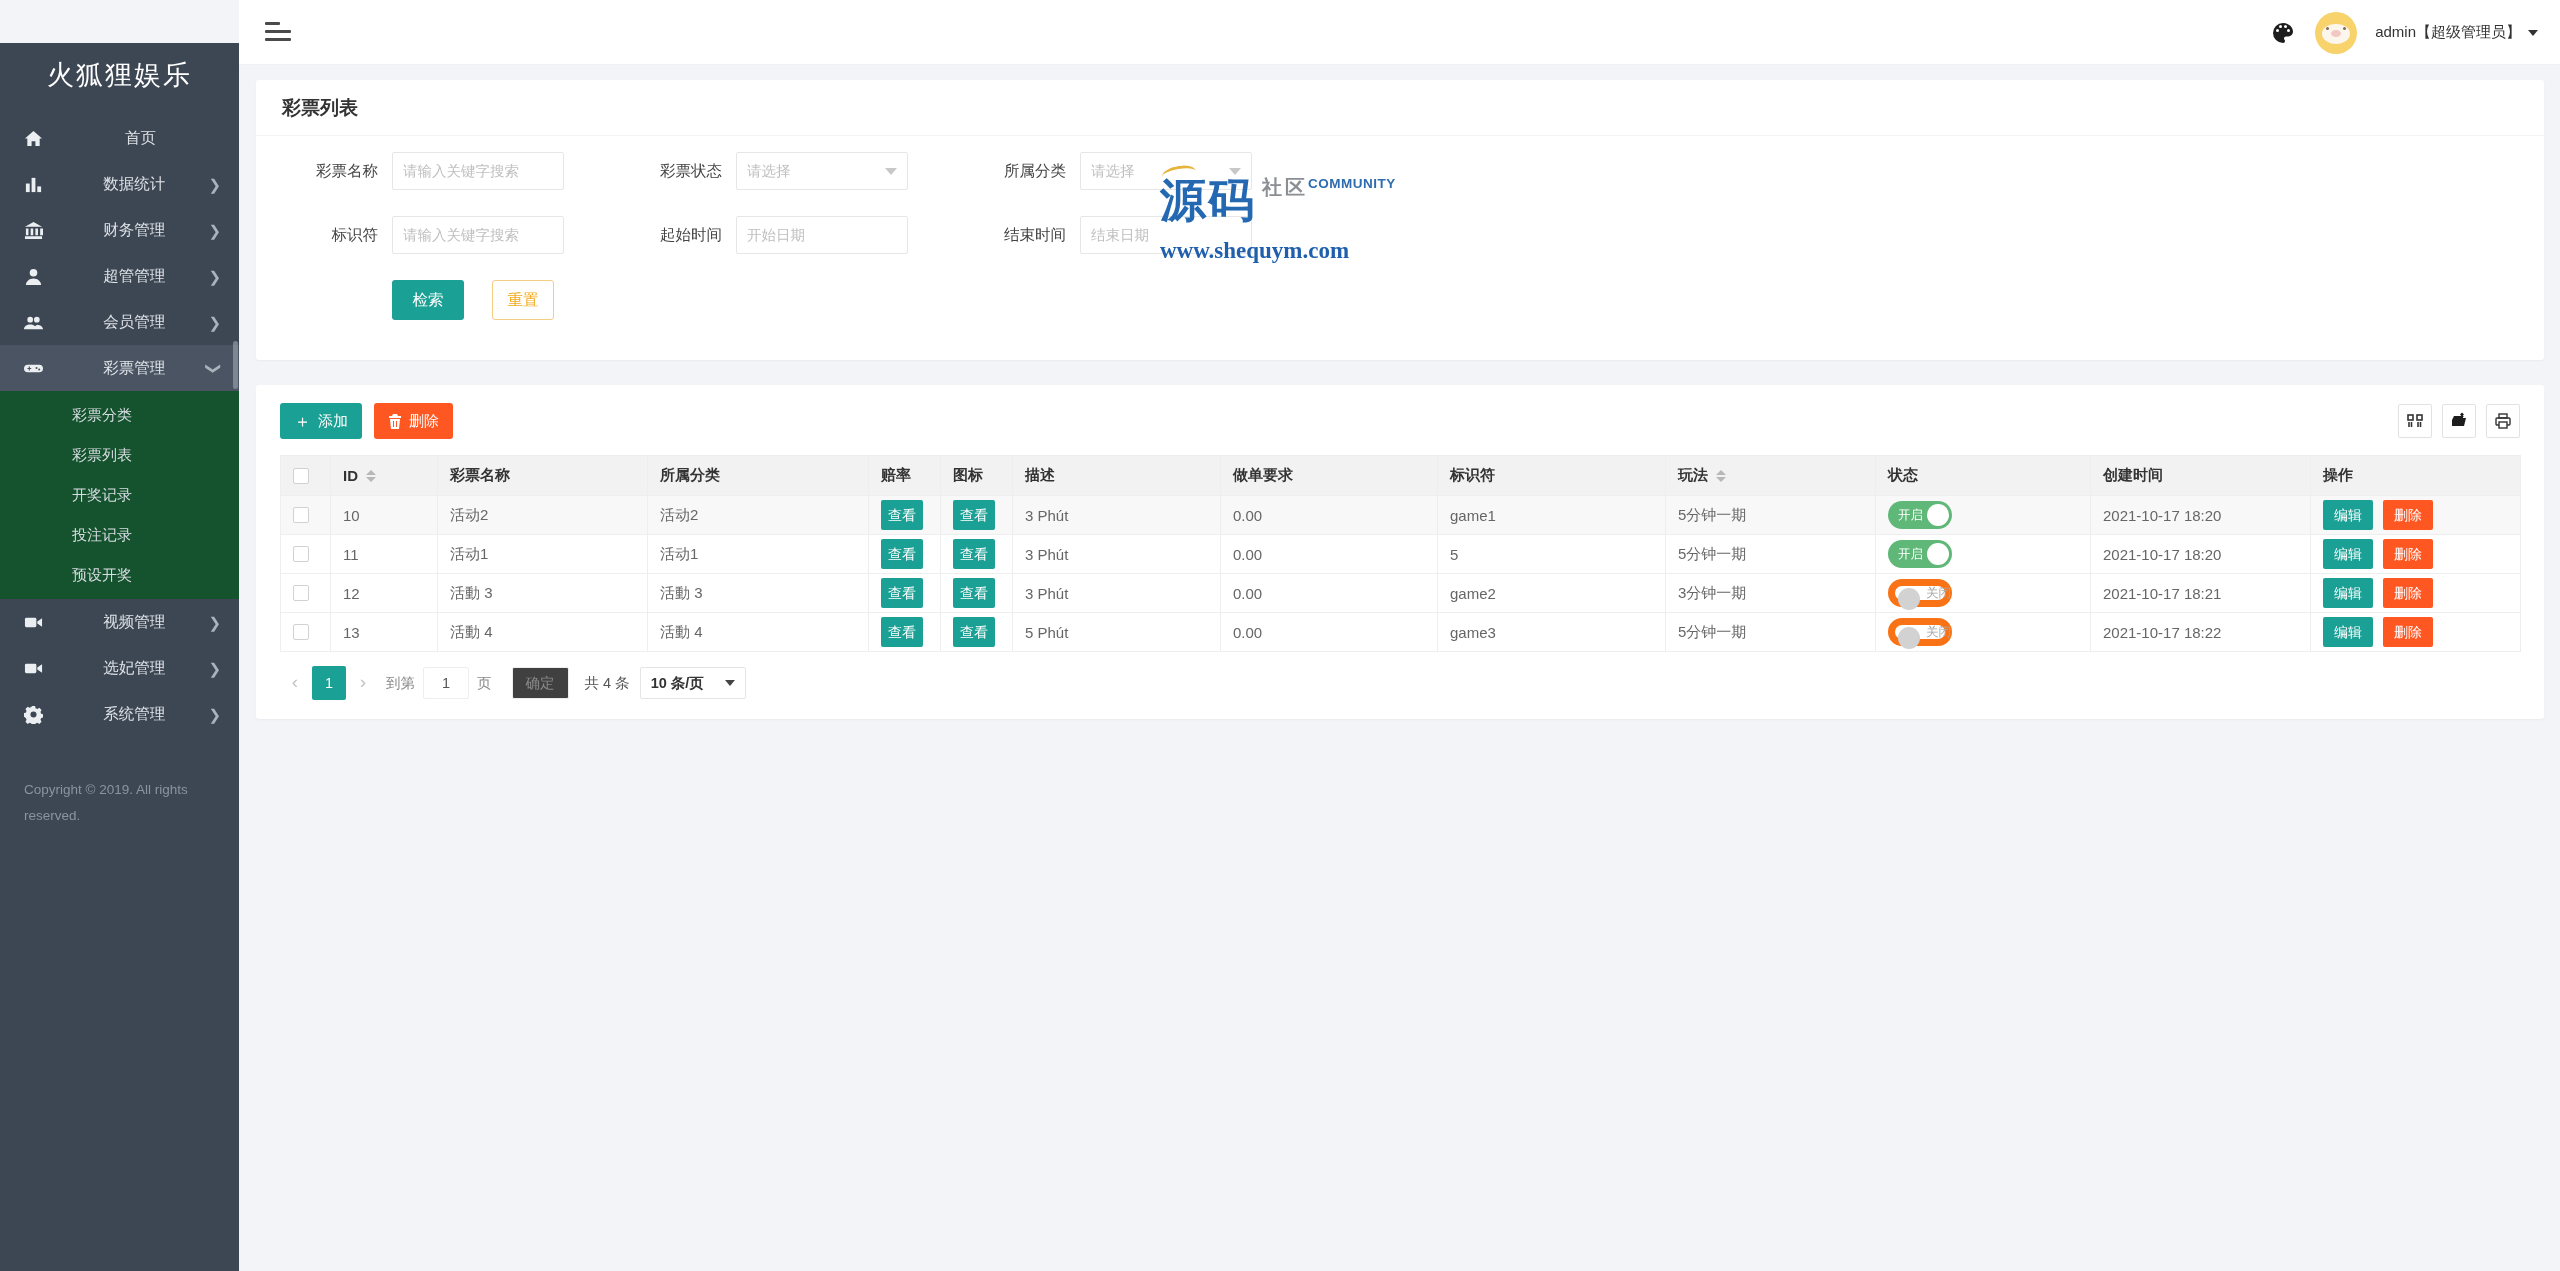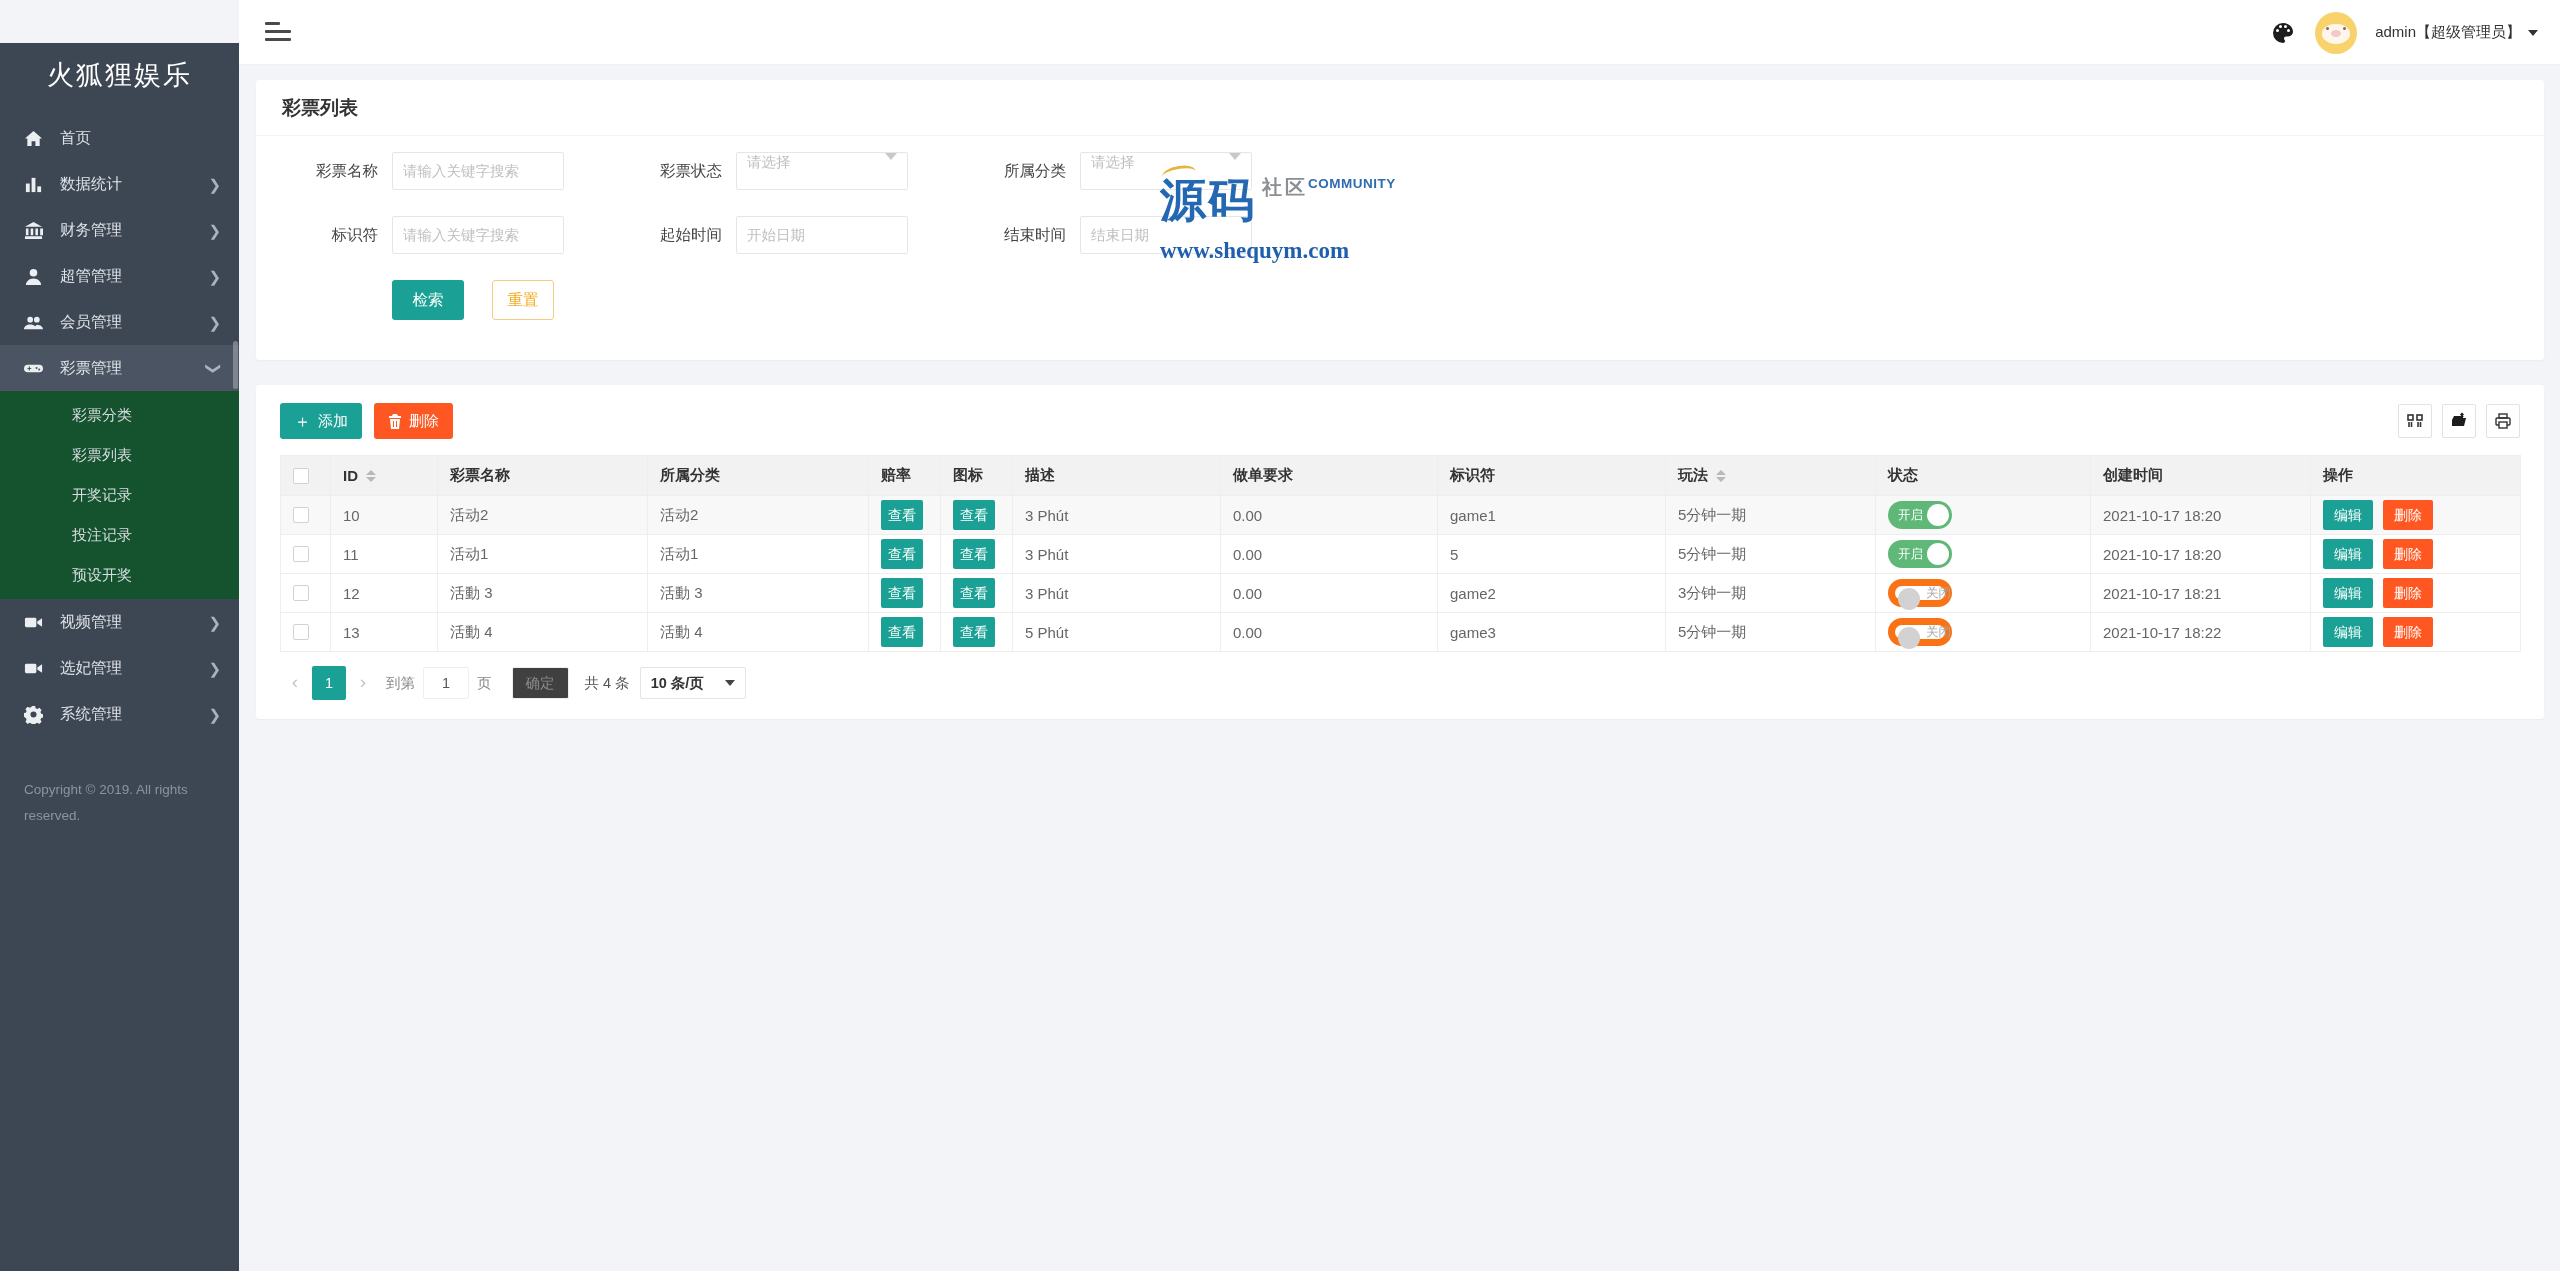--- a/index.html
+++ b/index.html
@@ -12,7 +12,7 @@
   .sidebar { position:absolute; left:0; top:0; width:239px; height:1271px; background:#3d4653; z-index:5;margin-top:43px; }
   .logo { height:64px; line-height:64px; text-align:center; color:#fff; font-size:27px; letter-spacing:2px; white-space:nowrap; }
   .menu { margin-top:8px; }
-  .menu-item { height:46px; display:flex; align-items:center; padding:0 18px 0 22px; color:#dfe3e8; font-size:15.5px; cursor:pointer; }
+  .menu-item { height:46px; display:flex; align-items:center; padding:0 18px 0 22px; color:#dfe3e8; font-size:15.5px; cursor:pointer;text-align:center; }
   .menu-item.active { background:#4a5462; }
   .mi-icon { width:22px; height:22px; margin-right:16px; display:flex; align-items:center; justify-content:center; }
   .mi-icon svg { width:19px; height:19px; fill:#eceff2; }

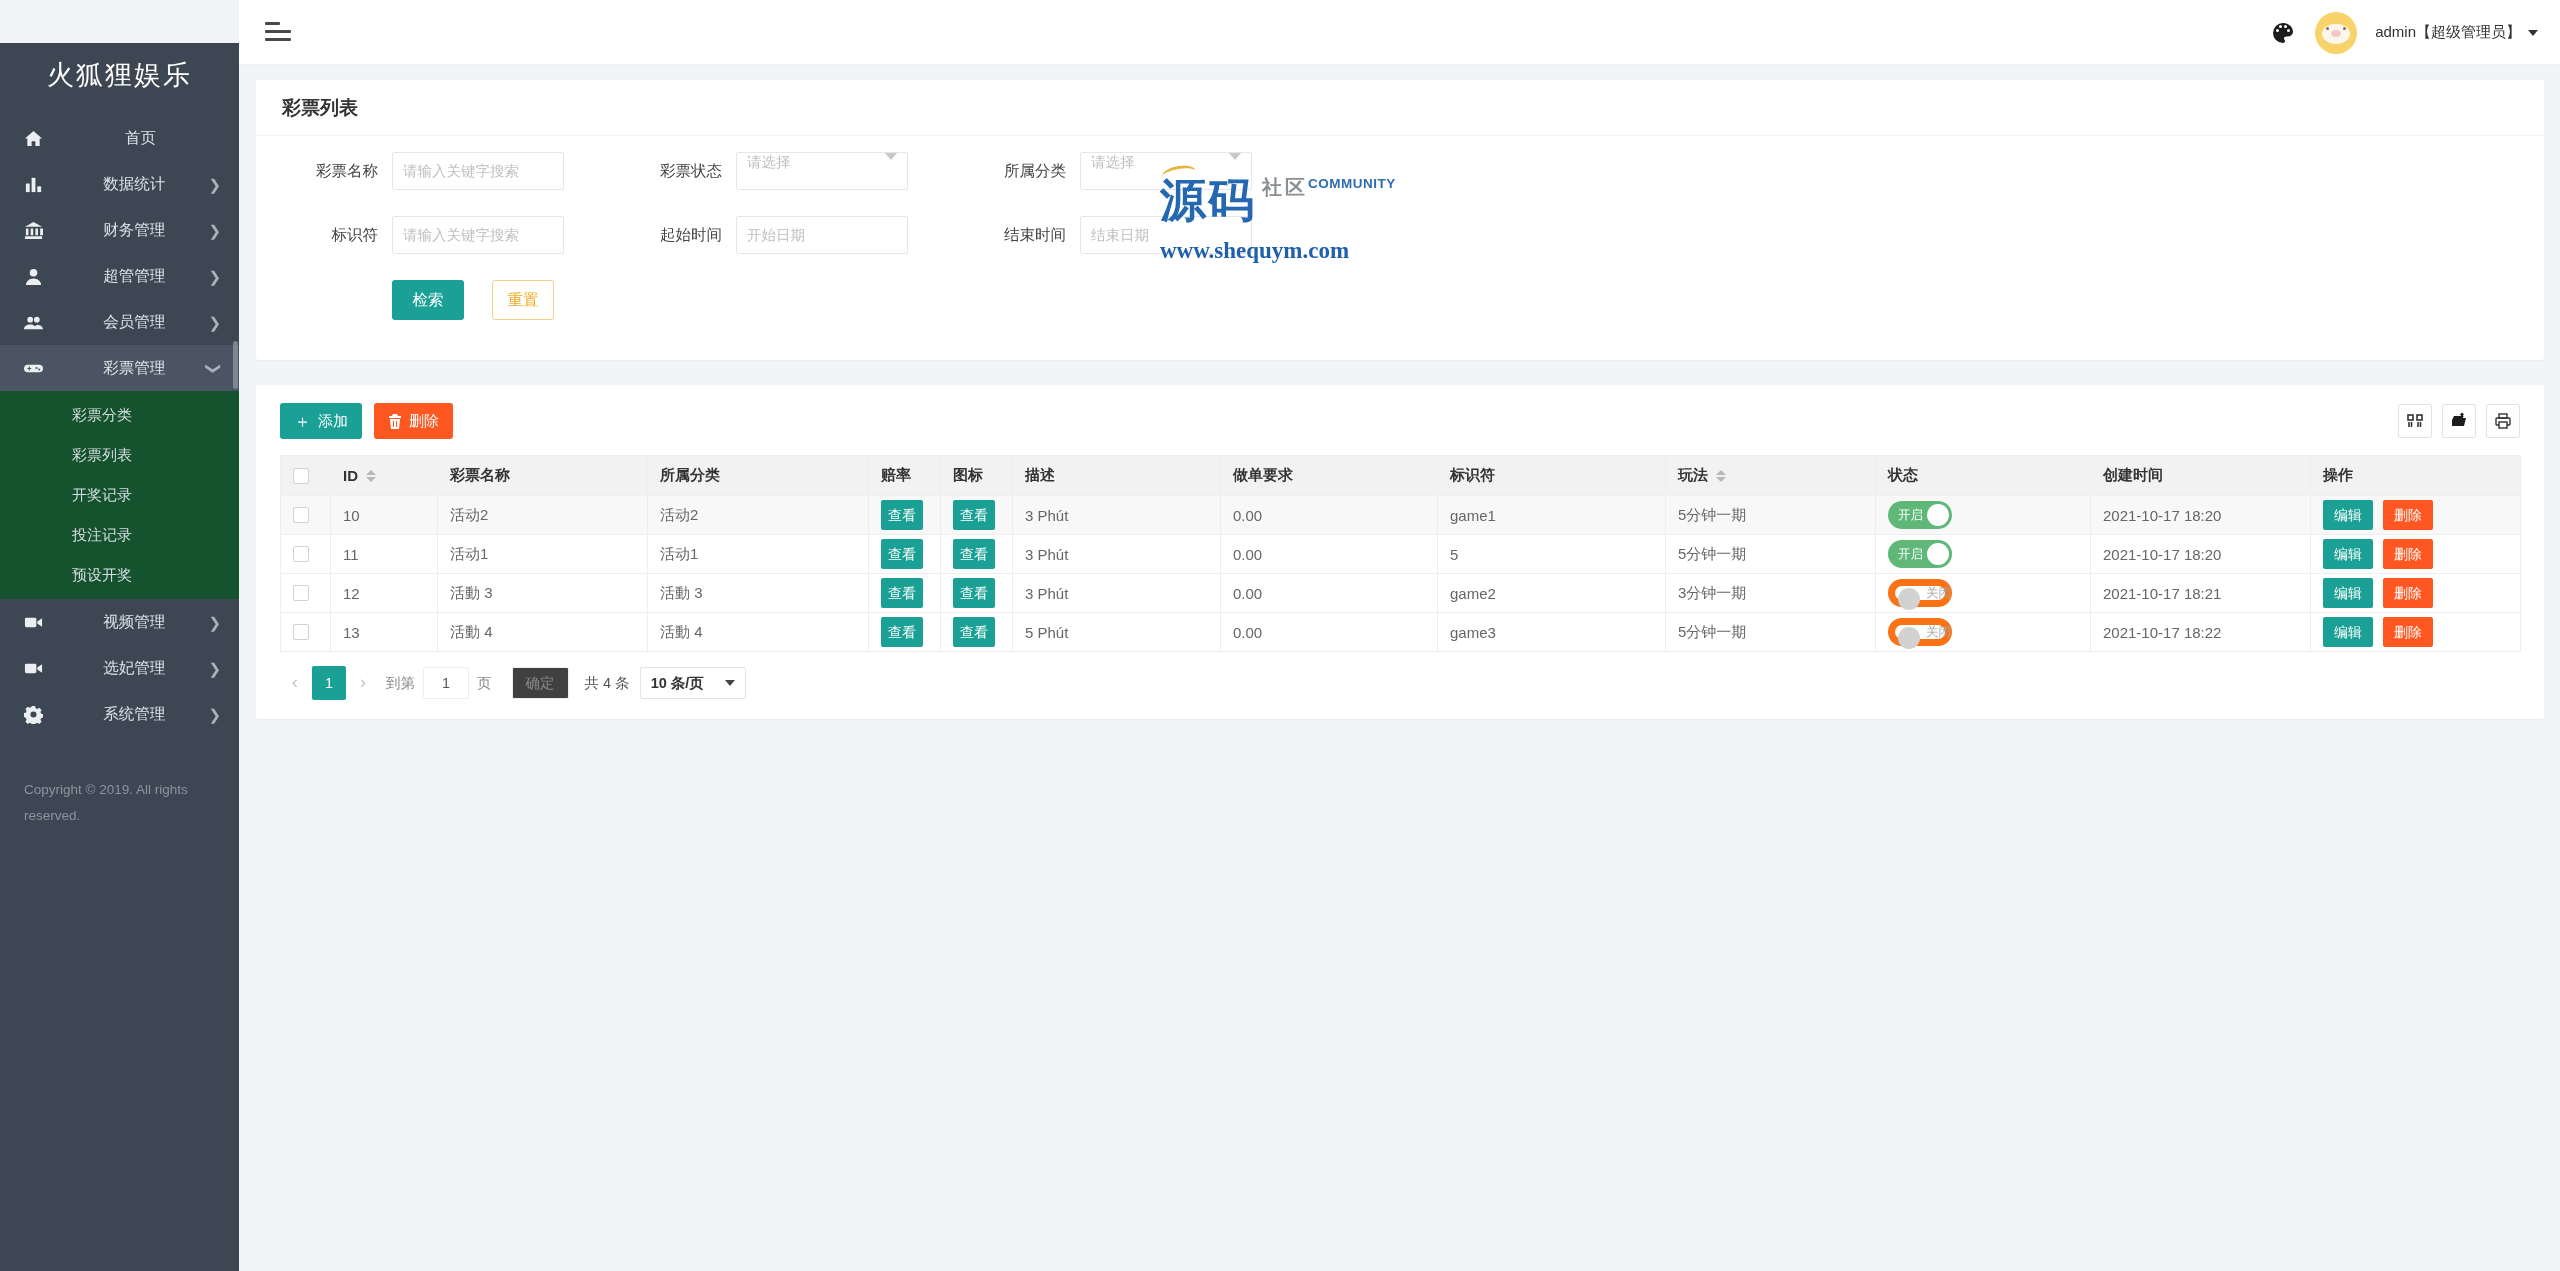--- a/index.html
+++ b/index.html
@@ -48,7 +48,7 @@
   .f-label { width:96px; text-align:right; margin-right:14px; font-size:15.5px; color:#444; white-space:nowrap; }
   .f-input, .f-select { width:172px; height:38px; border:1px solid #e6e6e6; border-radius:2px; background:#fff; font-size:14.5px; padding:0 10px; color:#666; }
   .f-input::placeholder { color:#bfbfbf; }
-  .f-select { display:flex; justify-content:space-between; cursor:pointer; }
+  .f-select { display:flex; align-items:center; justify-content:space-between; cursor:pointer; }
   .f-select .ph { color:#bfbfbf; }
   .sel-caret { width:0; height:0; border-left:6px solid transparent; border-right:6px solid transparent; border-top:7px solid #c8c8c8; }
   .filter-btns { margin-top:26px; padding-left:136px; display:flex; gap:28px; }

